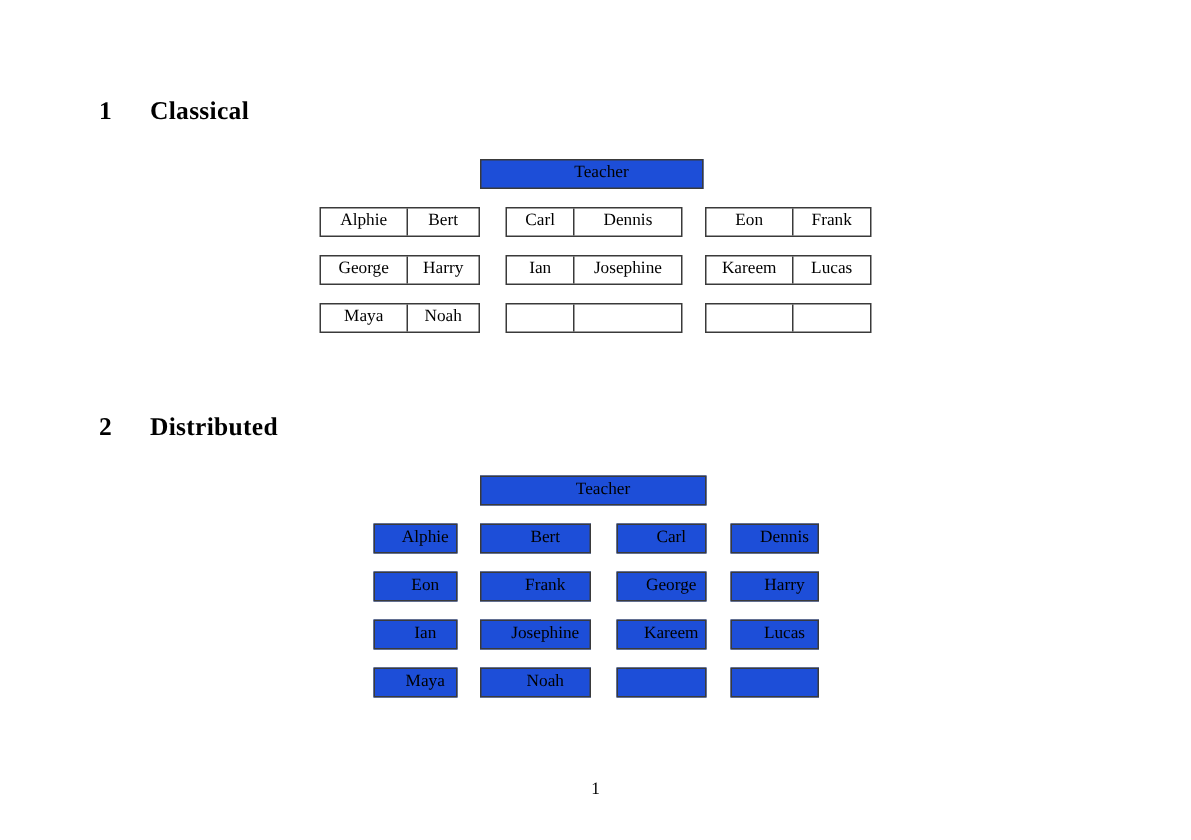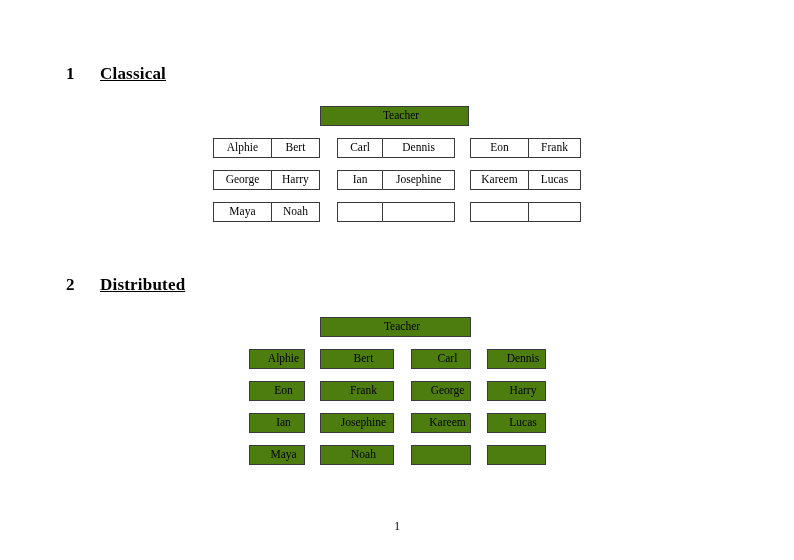--- a/index.html
+++ b/index.html
@@ -38,7 +38,6 @@
   }
   .section-heading .sec-title {
     display: inline-block;
-    text-decoration: underline;
   }
 
   #heading-classical   { left: 66px; top: 64px; }

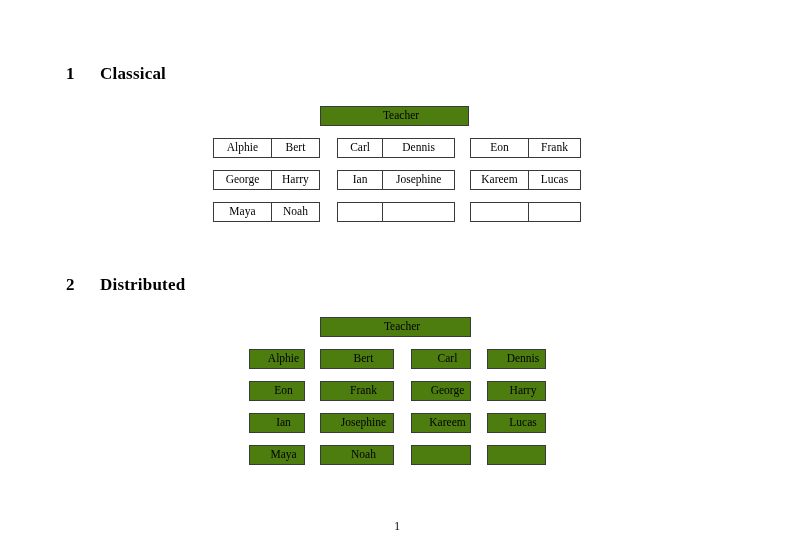--- a/index.html
+++ b/index.html
@@ -48,7 +48,7 @@
     position: absolute;
     box-sizing: border-box;
     border: 1px solid #3a3a3a;
-    background: #4d7c0f;
+    background: #1d4ed8;
     height: 20px;
     display: flex;
     align-items: center;

